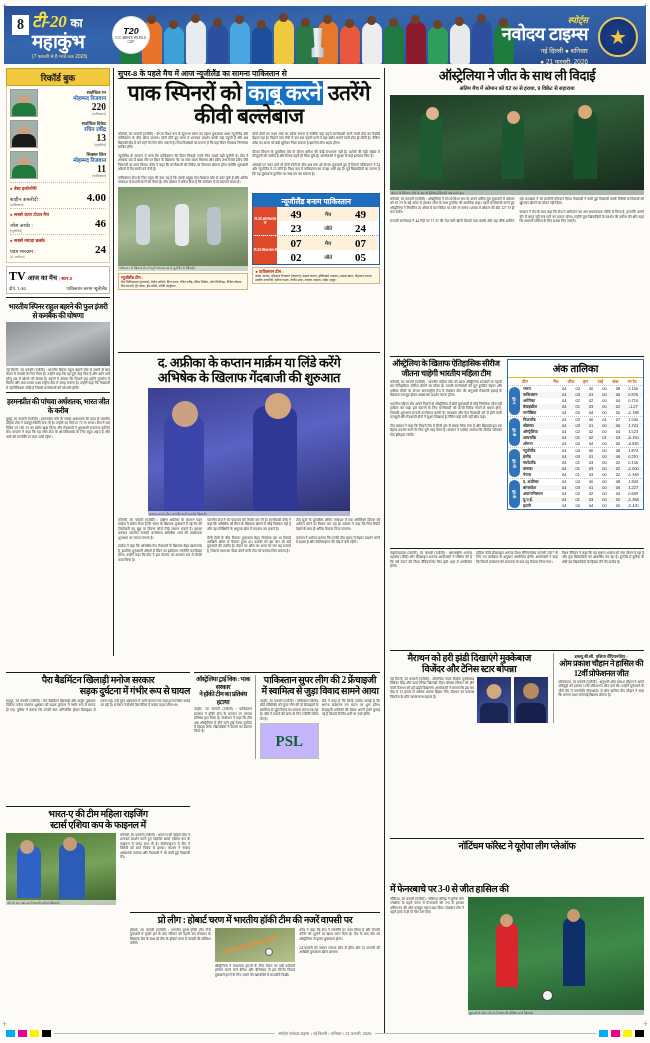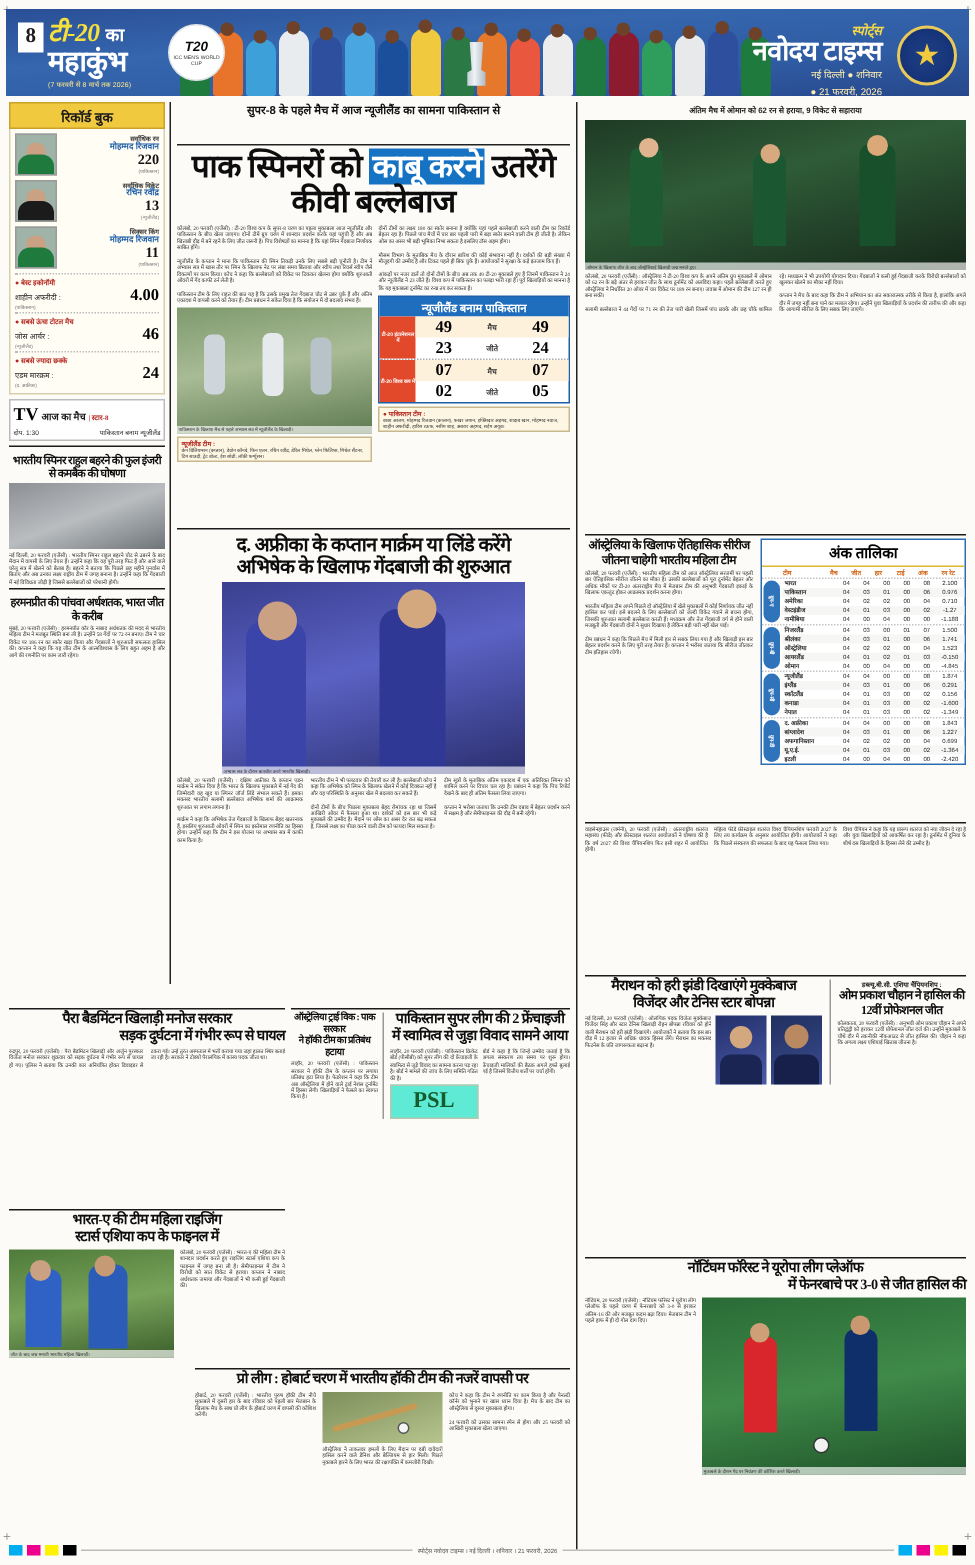--- a/index.html
+++ b/index.html
@@ -67,8 +67,8 @@
   .bcci .star { color:#f0c93f; font-size:20px; line-height:20px; }
 
   
-  .kicker { font-size:7.6px; color:#111; text-align:center; font-weight:bold;
-            border-bottom:1px solid #222; padding-bottom:18px; }
+  .kicker { font-size:7.6px; color:#111; text-align:left; font-weight:bold;
+            border-bottom:1px solid #222; padding-bottom:0; }
   .hl { font-family:"Liberation Serif", serif; font-weight:bold; color:#0d0d0d; letter-spacing:-.4px;}
   .body-txt { font-size:3.5px; line-height:4.4px; color:#2c2c2c; text-align:justify;
               font-family:"Liberation Serif", serif; }

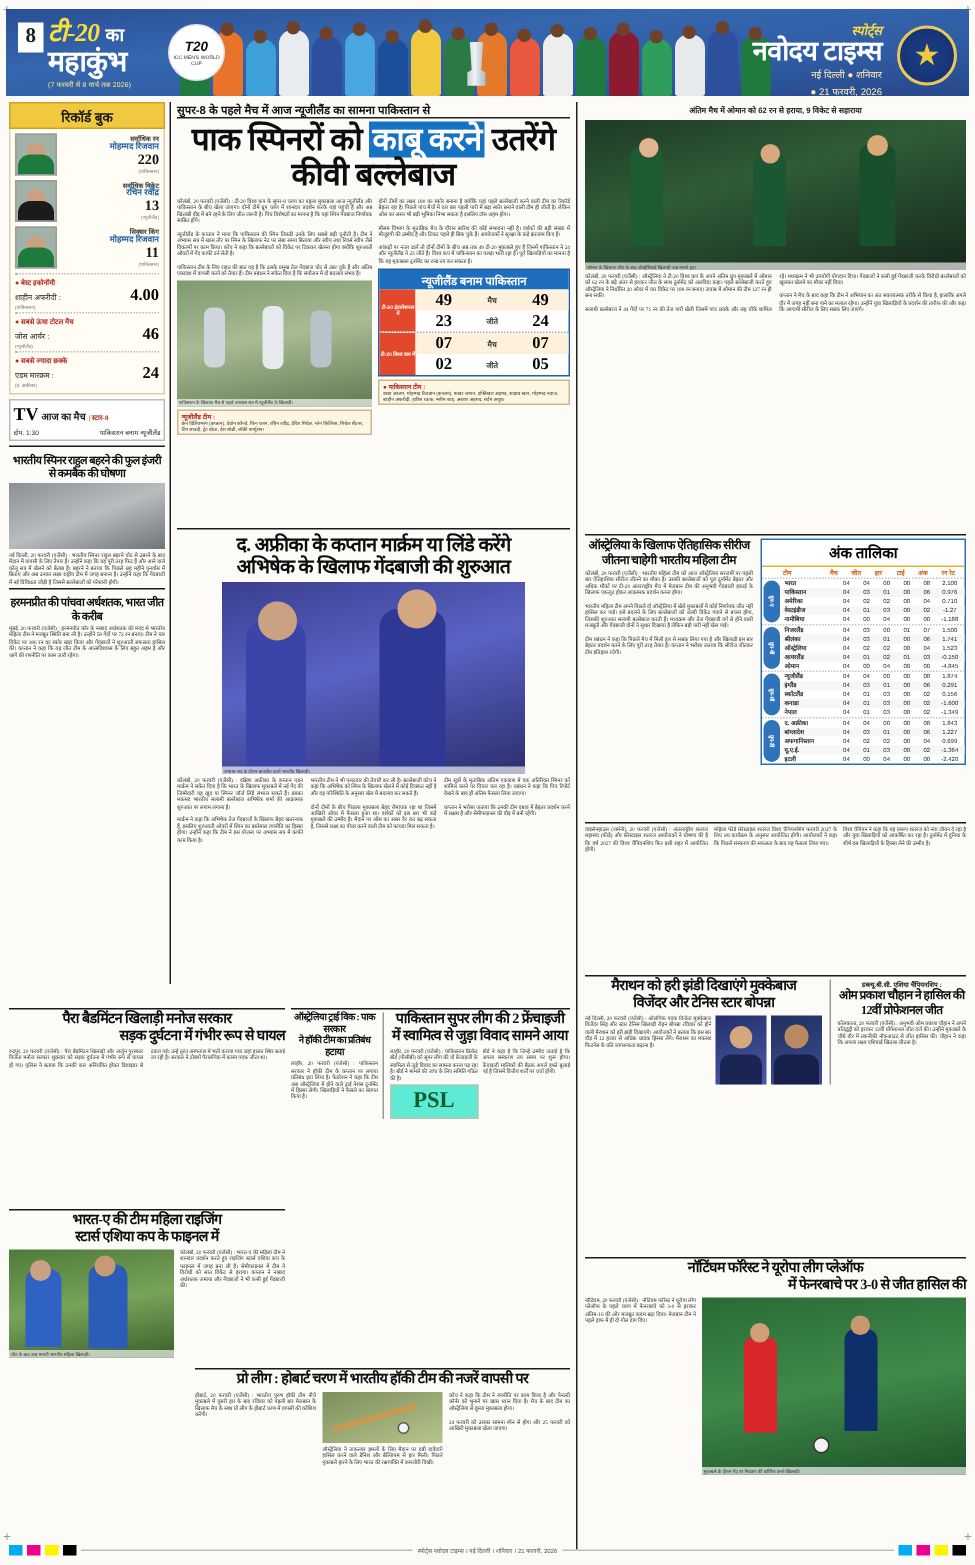--- a/index.html
+++ b/index.html
@@ -406,6 +406,7 @@
   </div>
 
   <div class="col" style="left:390px;top:68px;width:254px;">
+    <div class="hl hl-med" style="text-align:center;">ऑस्ट्रेलिया ने जीत के साथ ली विदाई</div>
     <div style="font-size:5.2px;text-align:center;color:#222;font-weight:bold;margin-top:1px;">अंतिम मैच में ओमान को 62 रन से हराया, 9 विकेट से सहाराया</div>
     <div class="photo" style="height:100px;margin-top:3px;background:linear-gradient(165deg,#1e3a24 0%,#2f5c38 40%,#16281a 100%);">
       <div style="position:absolute;left:12%;top:18%;width:22px;height:66px;background:#1e5b33;border-radius:7px 7px 0 0;"></div>

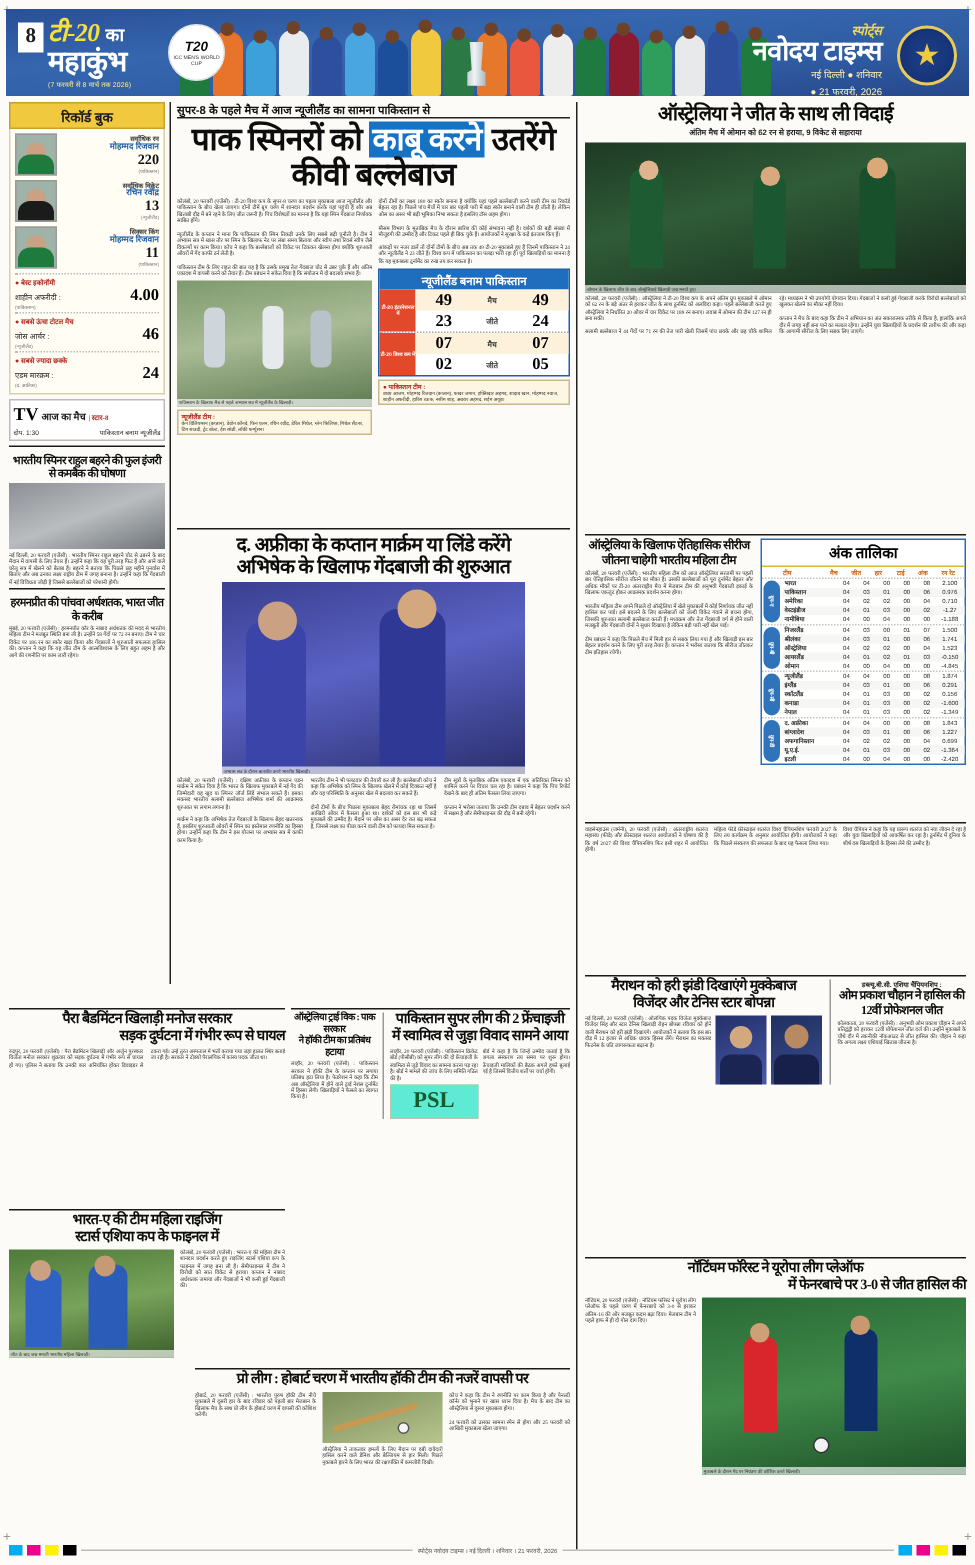--- a/index.html
+++ b/index.html
@@ -363,7 +363,7 @@
 
 आंकड़ों पर नजर डालें तो दोनों टीमों के बीच अब तक 49 टी-20 मुकाबले हुए हैं जिनमें पाकिस्तान ने 24 और न्यूजीलैंड ने 23 जीते हैं। विश्व कप में पाकिस्तान का पलड़ा भारी रहा है। पूर्व खिलाड़ियों का मानना है कि यह मुकाबला टूर्नामेंट का रुख तय कर सकता है।</div>
 
-        <div class="vs-box" style="margin-top:3px;">
+        <div class="vs-box" style="margin-top:17px;">
           <div class="vs-head">न्यूजीलैंड बनाम पाकिस्तान</div>
           <div class="vs-row">
             <div class="vs-tag">टी-20 इंटरनेशनल में</div>

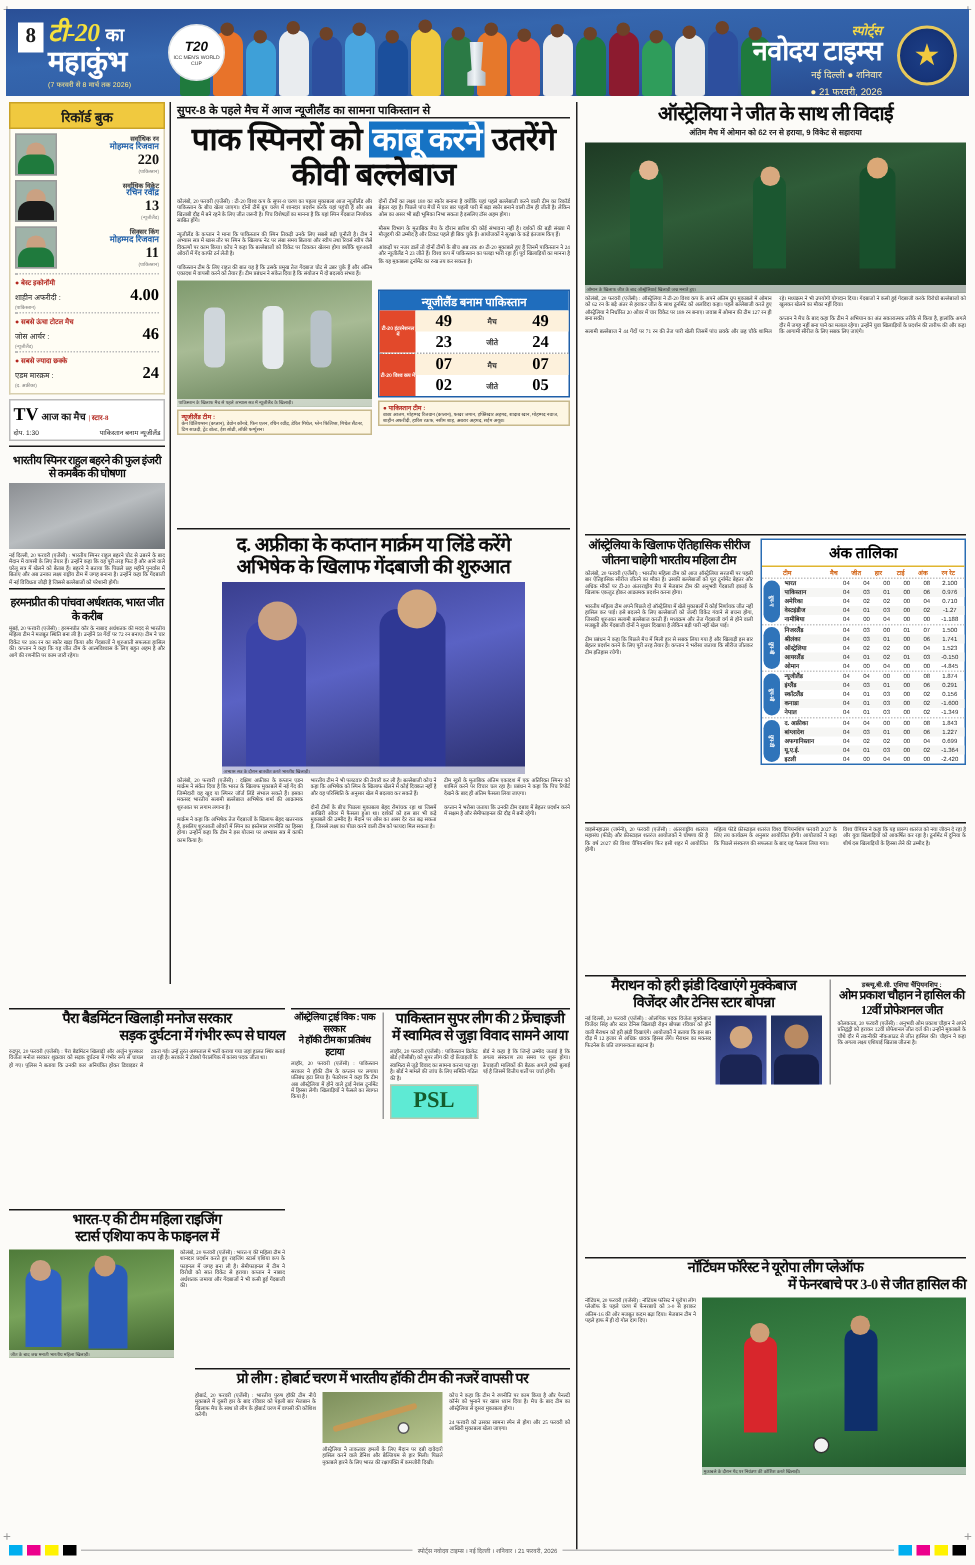--- a/index.html
+++ b/index.html
@@ -149,7 +149,7 @@
   .pt-cl { width:14%; text-align:center; }
 
   
-  .psl-logo { width:100%; height:23px; background:#5eead4; border:1px solid #b9c6ae;
+  .psl-logo { width:100%; height:36px; background:#c4b5fd; border:1px solid #b9c6ae;
               display:flex; align-items:center; justify-content:center;
               font-family:"Liberation Serif", serif; font-weight:bold; font-size:15px; color:#145c2c;}
 

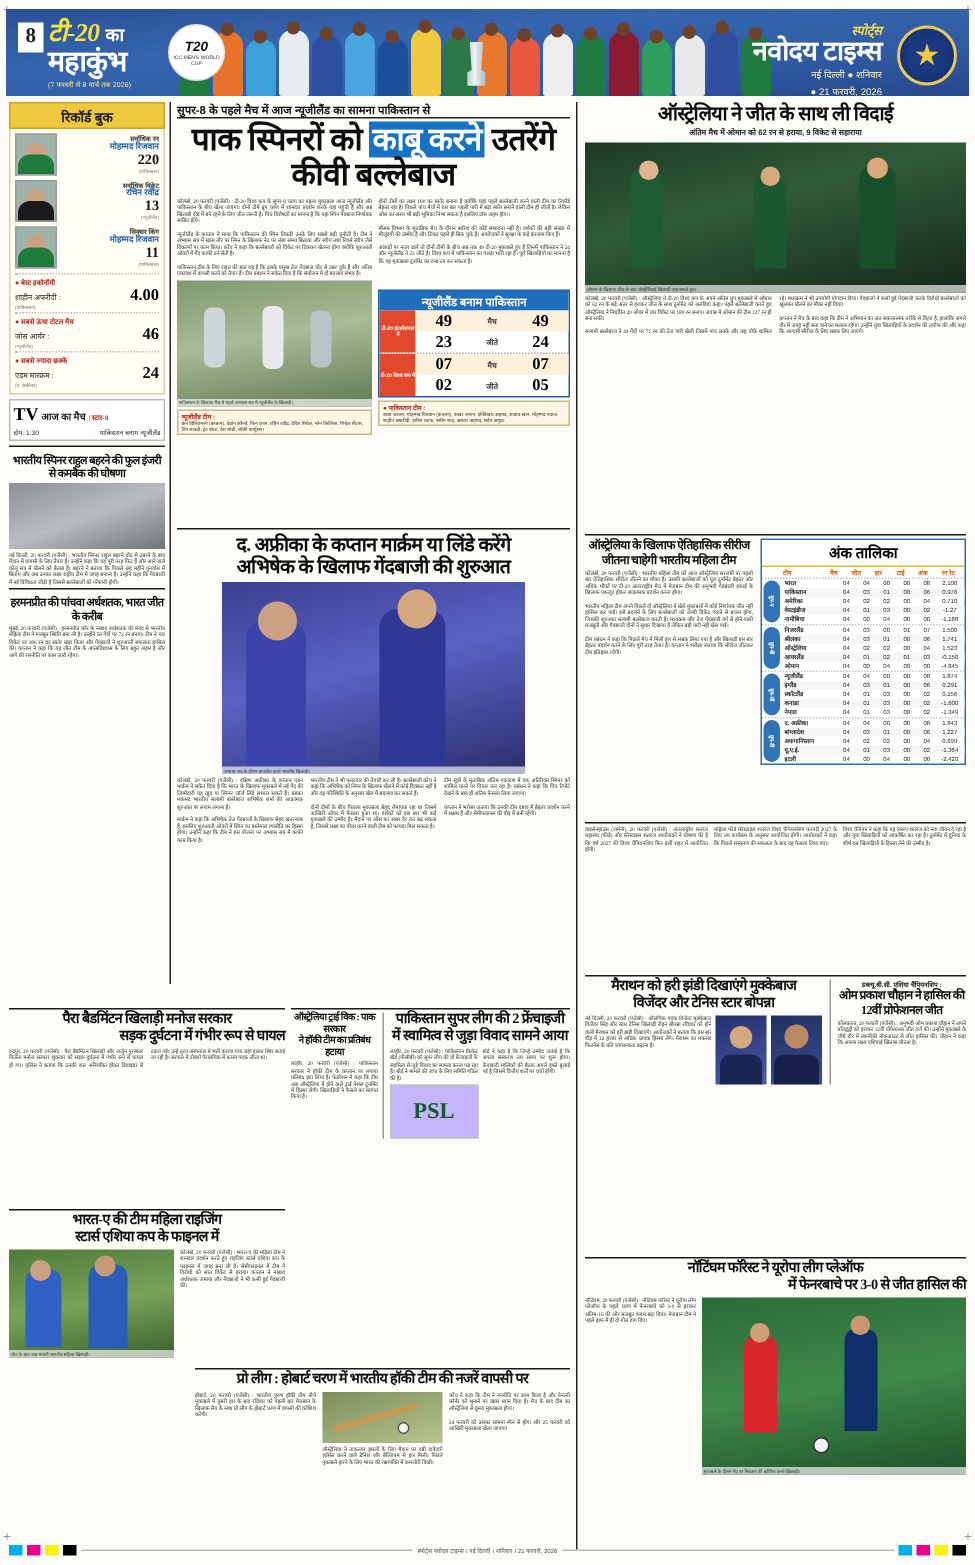--- a/index.html
+++ b/index.html
@@ -717,7 +717,7 @@
   <div class="col" style="left:390px;top:838px;width:254px;">
     <div class="rule"></div>
     <div class="hl hl-sm" style="text-align:center;margin-top:2px;">नॉटिंघम फॉरेस्ट ने यूरोपा लीग प्लेऑफ</div>
-    <div class="hl hl-sm" style="text-align:right;">में फेनरबाचे पर 3-0 से जीत हासिल की</div>
+    <div class="hl hl-sm" style="text-align:left;margin-top:32px;">में फेनरबाचे पर 3-0 से जीत हासिल की</div>
     <div style="display:flex;gap:4px;margin-top:2px;">
       <div class="body-txt" style="width:74px;max-height:116px;overflow:hidden;">नॉटिंघम, 20 फरवरी (एजेंसी) : नॉटिंघम फॉरेस्ट ने यूरोपा लीग प्लेऑफ के पहले चरण में फेनरबाचे को 3-0 से हराकर अंतिम-16 की ओर मजबूत कदम बढ़ा दिया। मेजबान टीम ने पहले हाफ में ही दो गोल दाग दिए।</div>
       <div class="photo" style="flex:1;height:118px;background:linear-gradient(170deg,#2a6b36 0%,#3f8a49 50%,#1e5229 100%);">

